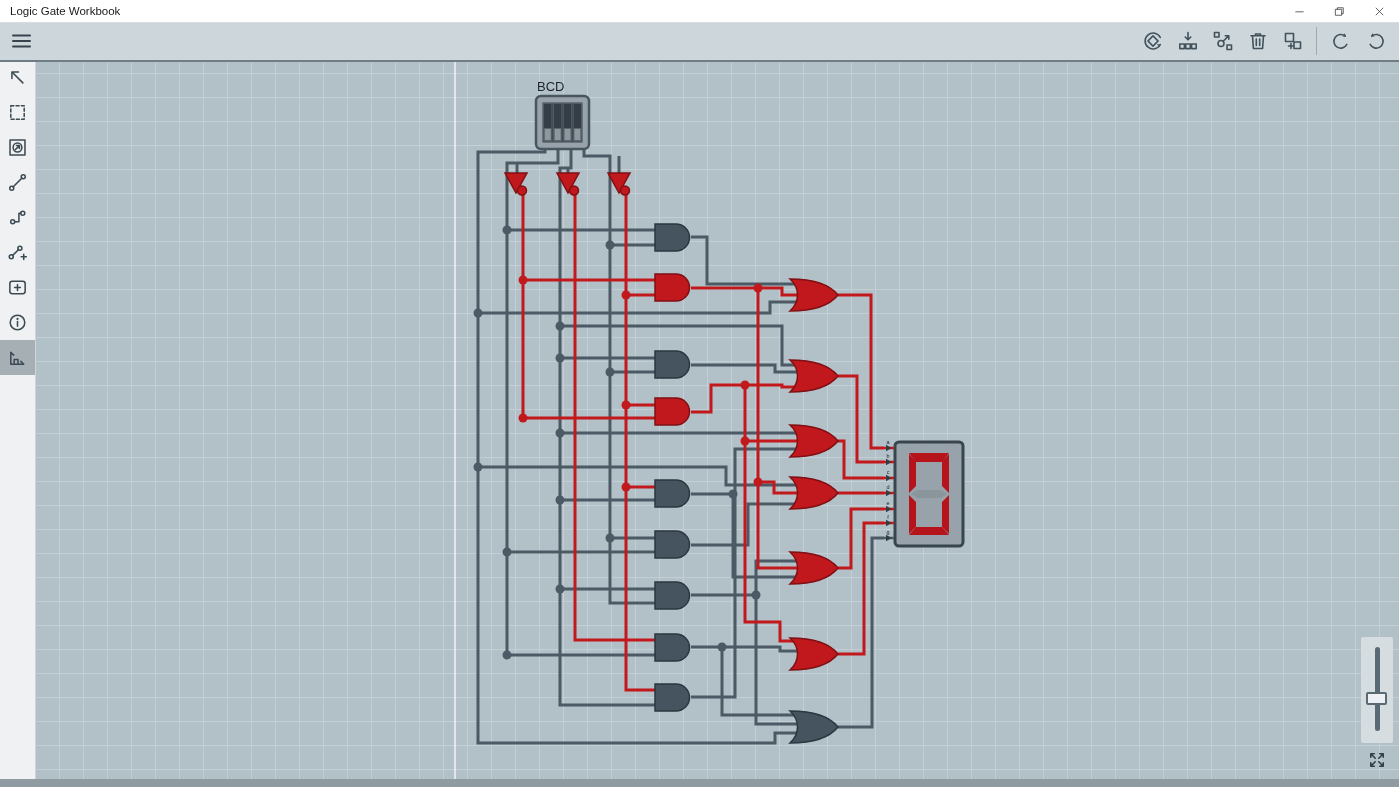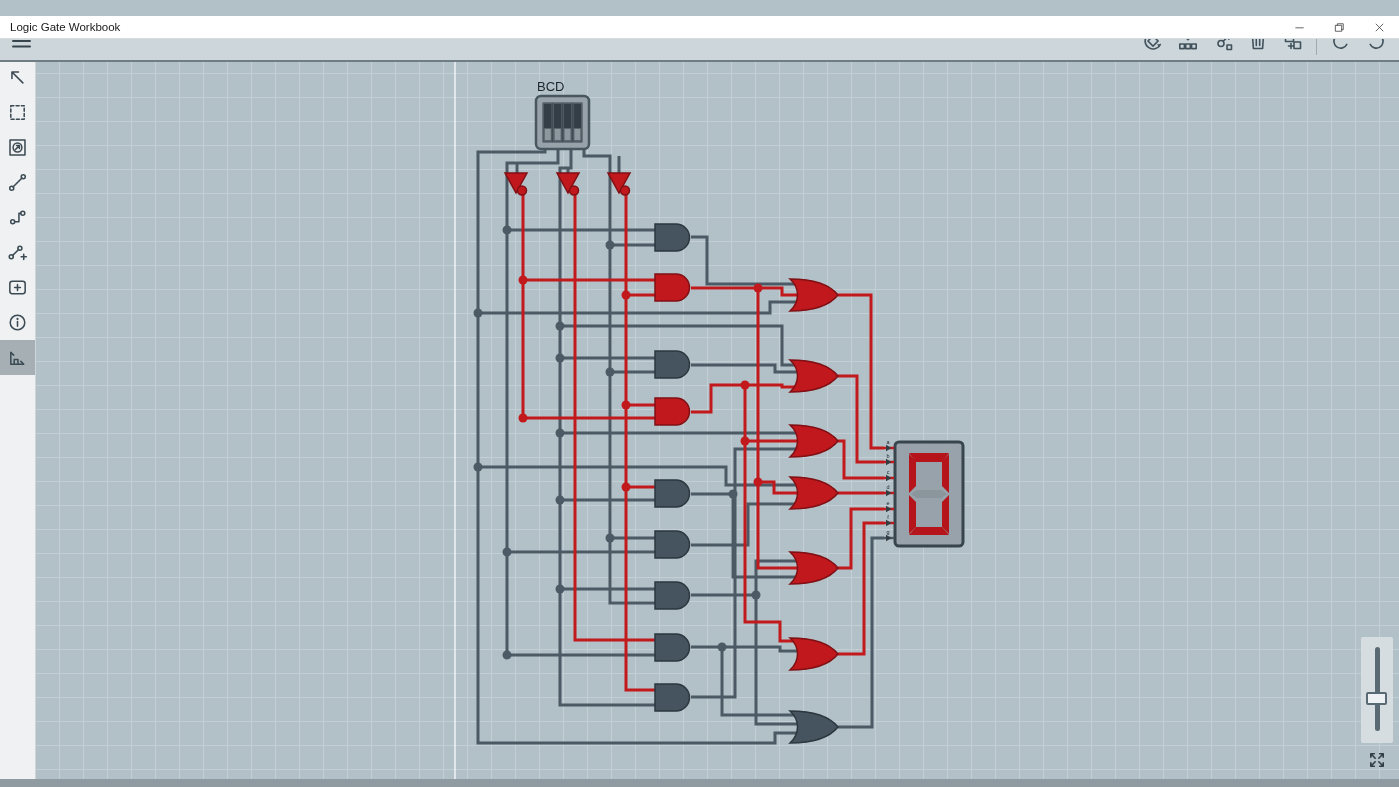--- a/index.html
+++ b/index.html
@@ -6,7 +6,7 @@
   #app{position:relative;width:1399px;height:787px;overflow:hidden;
        font-family:"Liberation Sans","DejaVu Sans",sans-serif;background:#b2c0c7;}
   
-  .titlebar{position:absolute;left:0;top:16px;width:100%;height:22px;background:#ffffff;
+  .titlebar{position:absolute;left:0;top:0;width:100%;height:22px;background:#ffffff;
             border-bottom:1px solid #d9dcde;display:flex;align-items:center;z-index:30;}
   .titlebar .title{font-size:11.5px;color:#1a1a1a;margin-left:10px;flex:1;}
   .wincontrols{display:flex;height:100%;}

